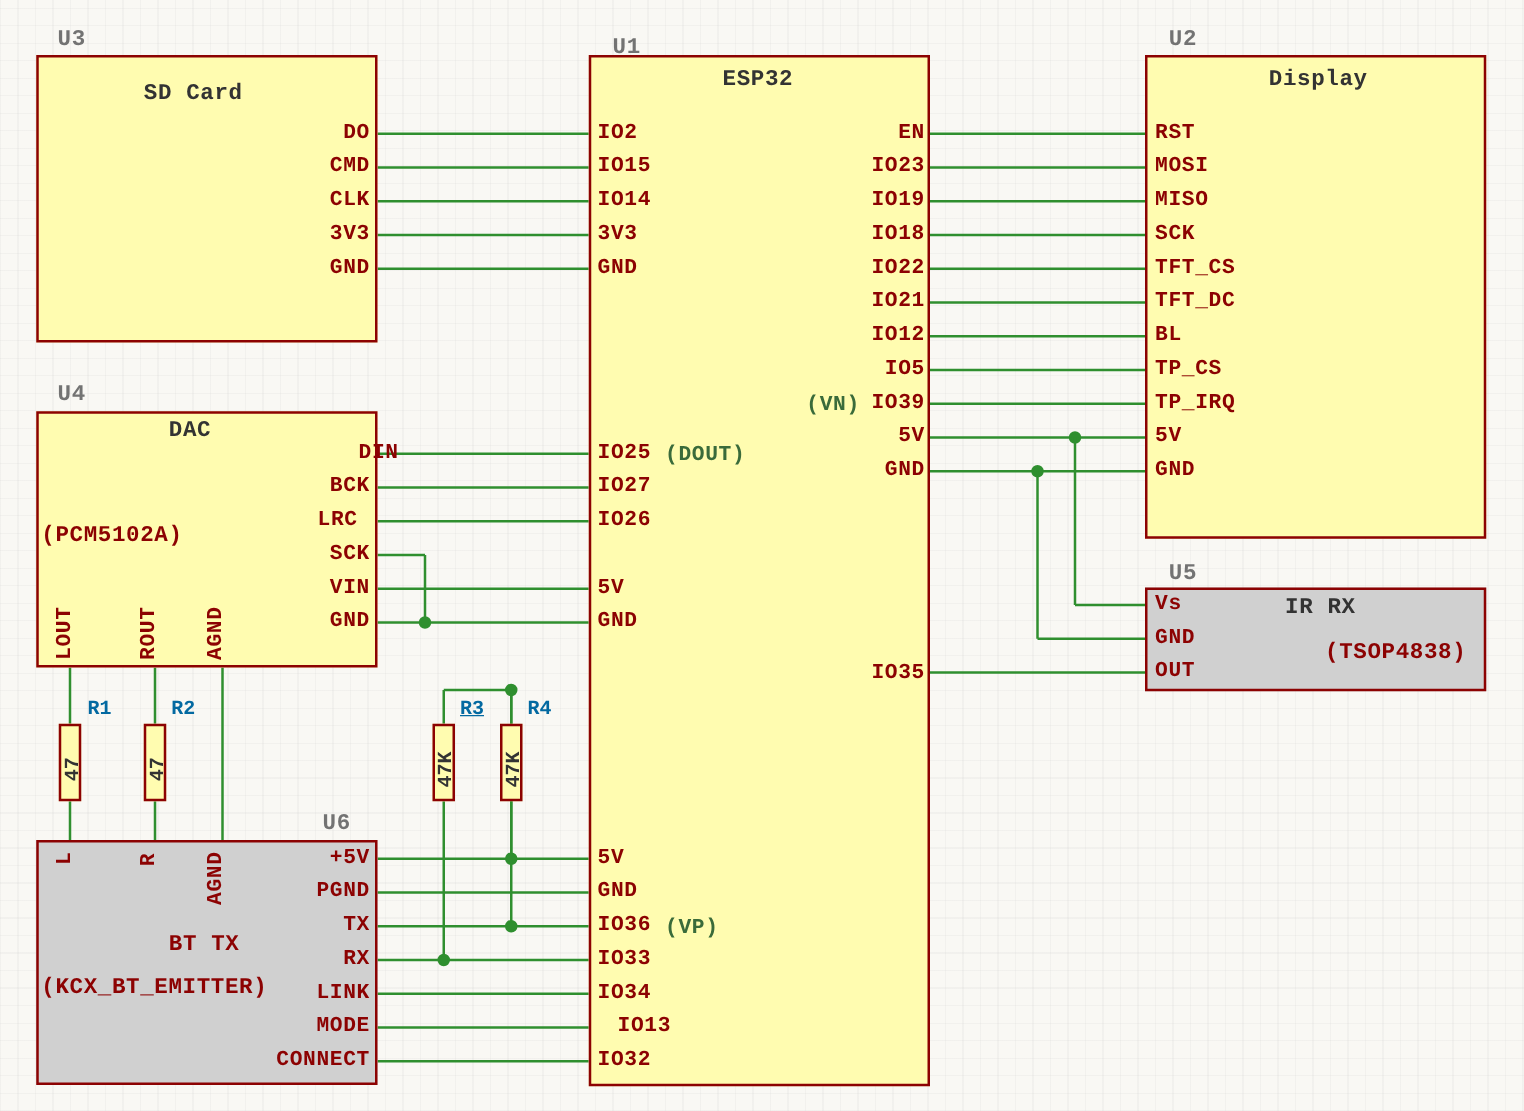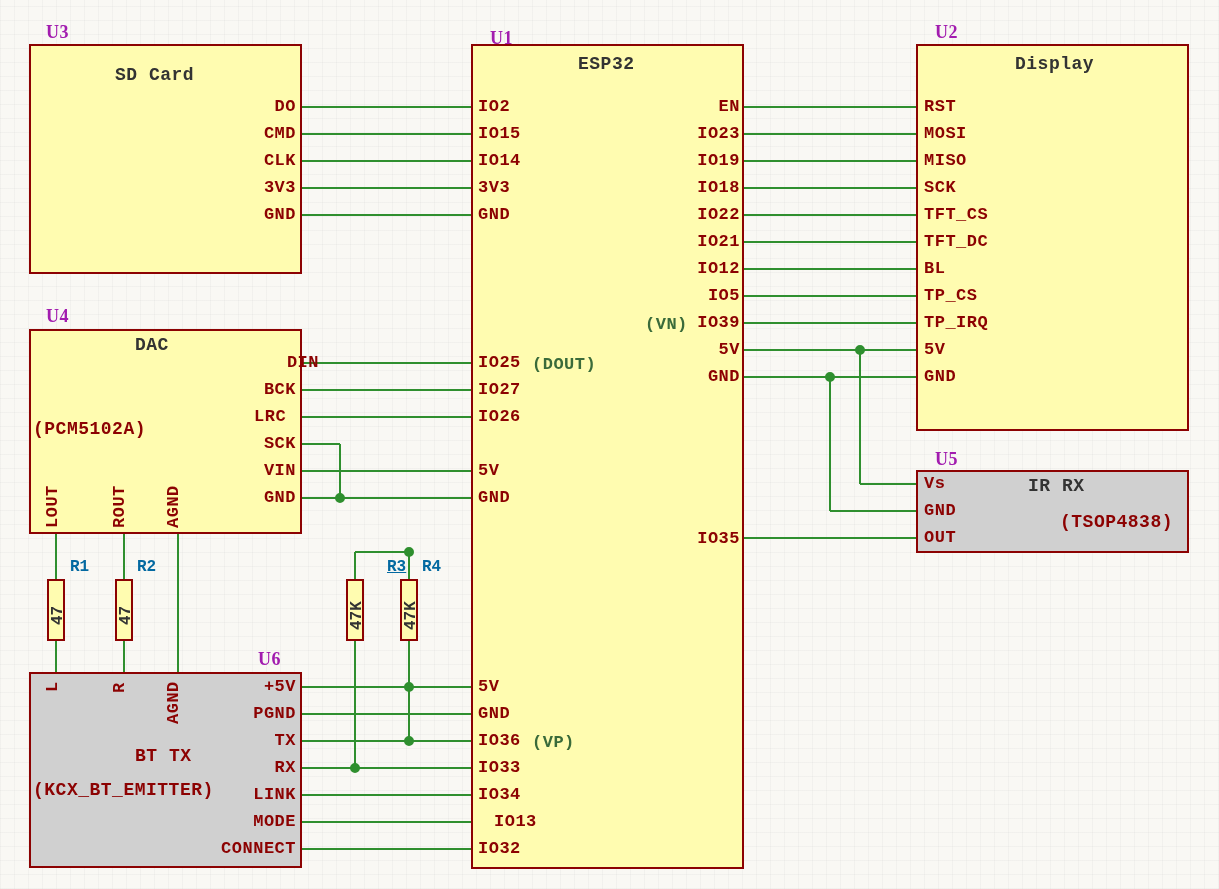--- a/index.html
+++ b/index.html
@@ -23,7 +23,7 @@
     z-index: 2;
   }
   .ref, .pinlbl, .note, .title { position:absolute; font-size:18px; white-space:nowrap; z-index:3; letter-spacing:0.5px; }
-  .ref { color:#a21caf;font-family:Liberation Serif, serif; }
+  .ref { color:#737373; }
   .title { color:#333; text-align:center; }
   .pinlbl { color:#8c0202; font-size:17px; }
   .note { color:#8c0202; }

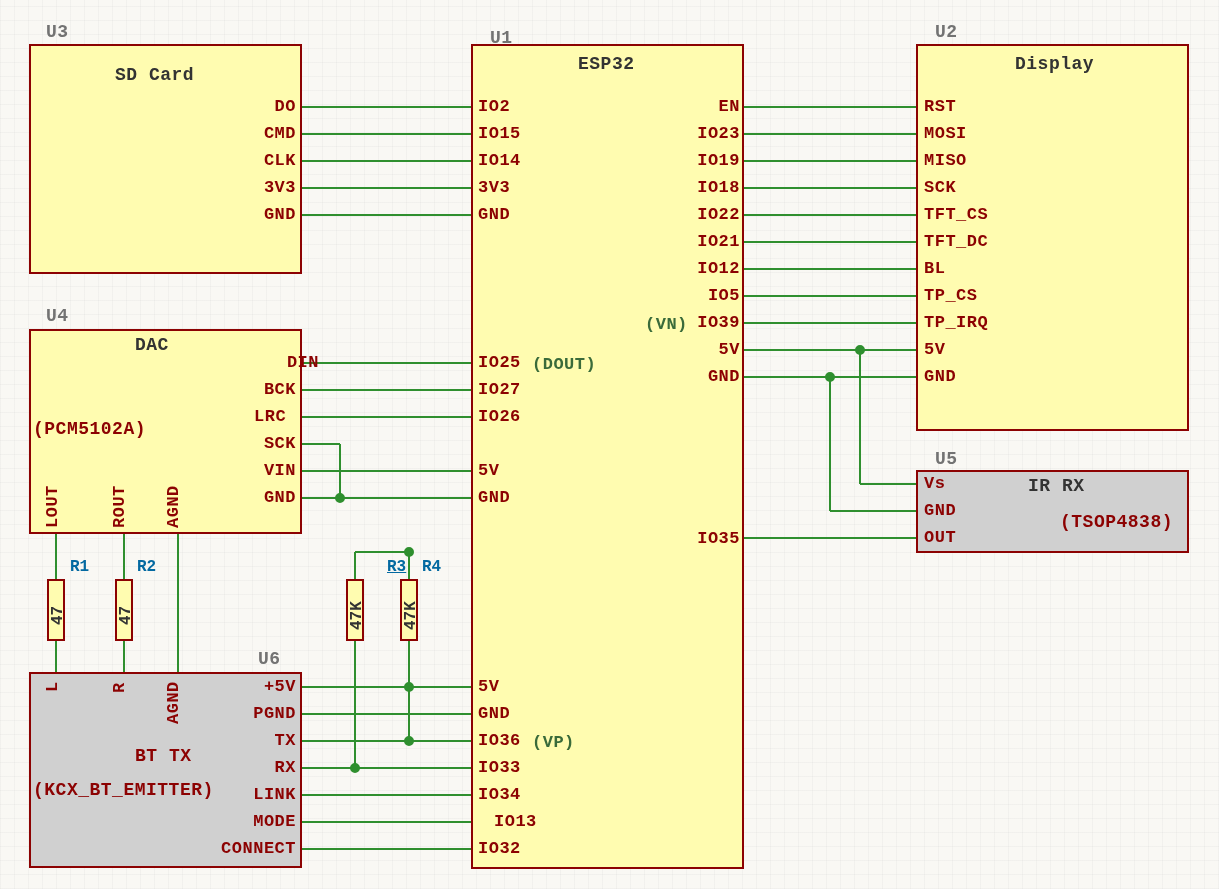--- a/index.html
+++ b/index.html
@@ -148,7 +148,7 @@
 <div class="res-val" style="left:117px; top:625px;">47</div>
 
 <div class="resistor" style="left:346px; top:579px;"></div>
-<div class="res-lbl" style="left:387px; top:558px;text-decoration:underline;">R3</div>
+<div class="res-lbl" style="left:368px; top:558px;text-decoration:underline;">R3</div>
 <div class="res-val" style="left:348px; top:630px;">47K</div>
 
 <div class="resistor" style="left:400px; top:579px;"></div>

